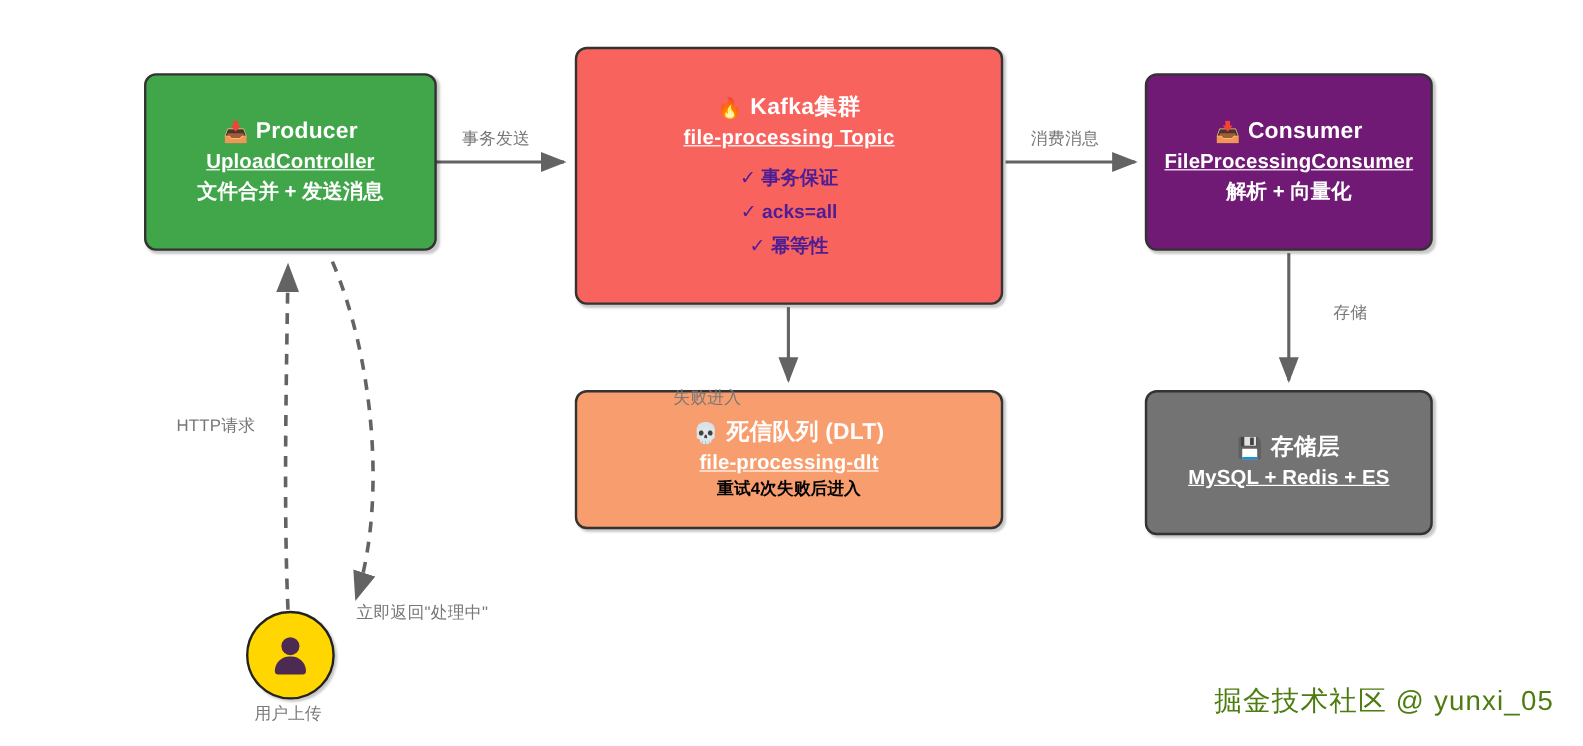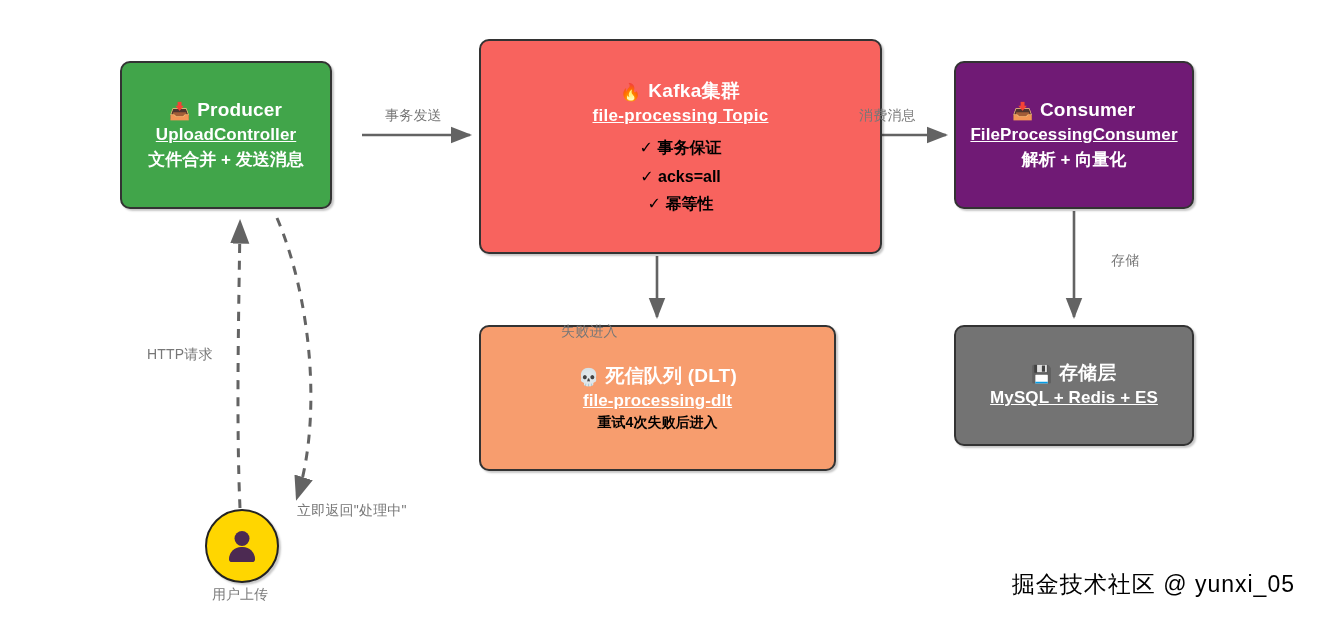--- a/index.html
+++ b/index.html
@@ -81,7 +81,7 @@
 
   
   #node-producer { left: 120px; top: 61px; width: 212px; height: 148px; background: #41a54a; }
-  #node-kafka    { left: 479px; top: 39px; width: 403px; height: 215px; background: #f8635e; }
+  #node-kafka    { left: 479px; top: 39px; width: 357px; height: 215px; background: #f8635e; }
   #node-consumer { left: 954px; top: 61px; width: 240px; height: 148px; background: #701a75; }
   #node-dlt      { left: 479px; top: 325px; width: 357px; height: 146px; background: #f79d6e; }
   #node-storage  { left: 954px; top: 325px; width: 240px; height: 121px; background: #737373; }

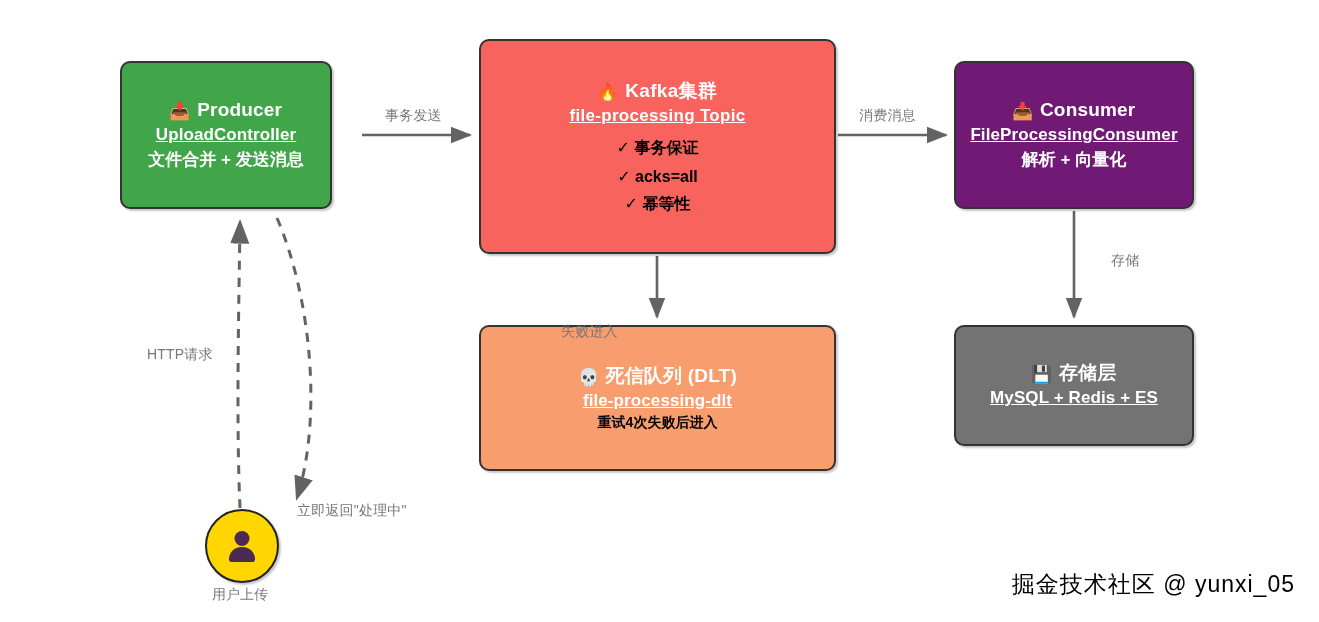--- a/index.html
+++ b/index.html
@@ -80,7 +80,7 @@
   }
 
   
-  #node-producer { left: 120px; top: 61px; width: 212px; height: 148px; background: #41a54a; }
+  #node-producer { left: 120px; top: 61px; width: 244px; height: 148px; background: #41a54a; }
   #node-kafka    { left: 479px; top: 39px; width: 357px; height: 215px; background: #f8635e; }
   #node-consumer { left: 954px; top: 61px; width: 240px; height: 148px; background: #701a75; }
   #node-dlt      { left: 479px; top: 325px; width: 357px; height: 146px; background: #f79d6e; }

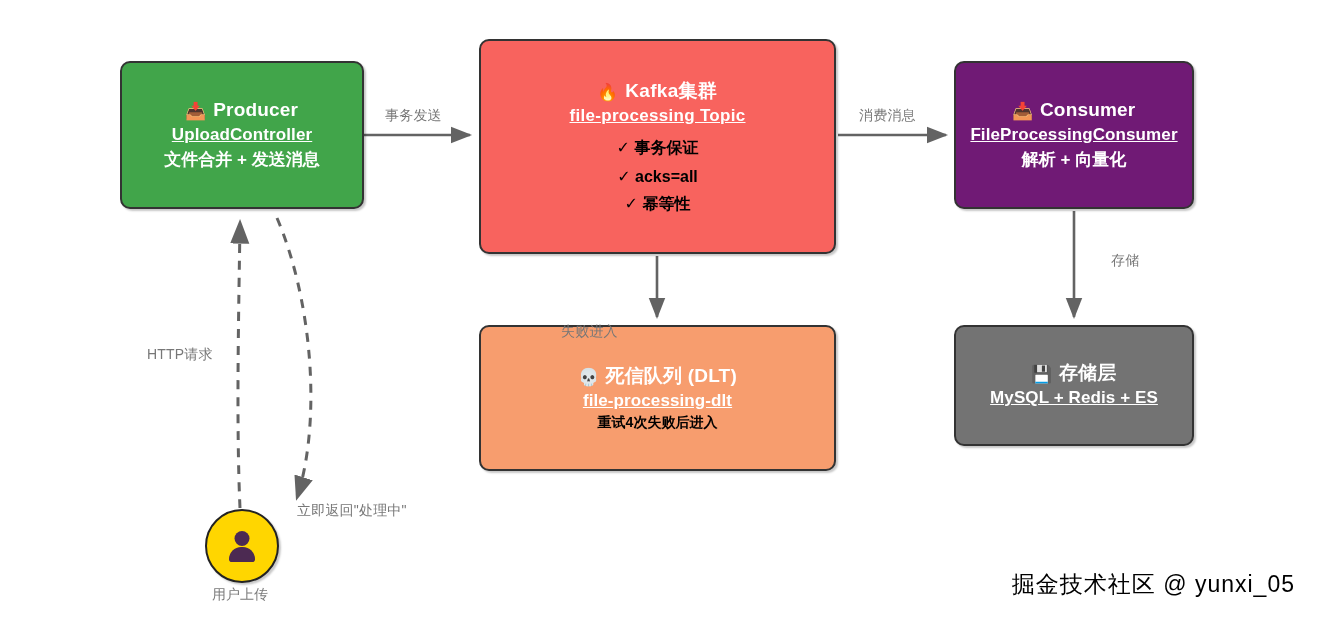--- a/index.html
+++ b/index.html
@@ -68,7 +68,7 @@
     display: flex;
     flex-direction: column;
     gap: 8px;
-    color: #000000;
+    color: #4c1d95;
     font-size: 16px;
     font-weight: bold;
   }

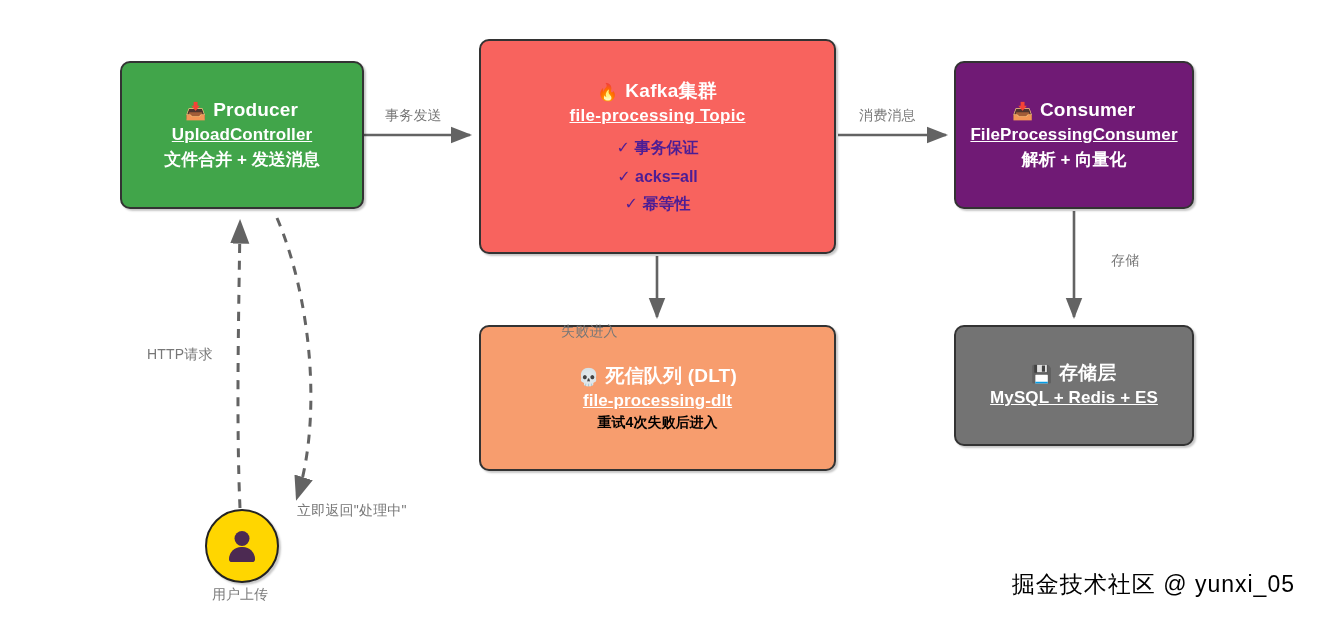--- a/index.html
+++ b/index.html
@@ -83,7 +83,7 @@
   #node-producer { left: 120px; top: 61px; width: 244px; height: 148px; background: #41a54a; }
   #node-kafka    { left: 479px; top: 39px; width: 357px; height: 215px; background: #f8635e; }
   #node-consumer { left: 954px; top: 61px; width: 240px; height: 148px; background: #701a75; }
-  #node-dlt      { left: 479px; top: 325px; width: 357px; height: 146px; background: #f79d6e; }
+  #node-dlt      { left: 479px; top: 325px; width: 357px; height: 116px; background: #f79d6e; }
   #node-storage  { left: 954px; top: 325px; width: 240px; height: 121px; background: #737373; }
 
   .node#node-kafka .title,

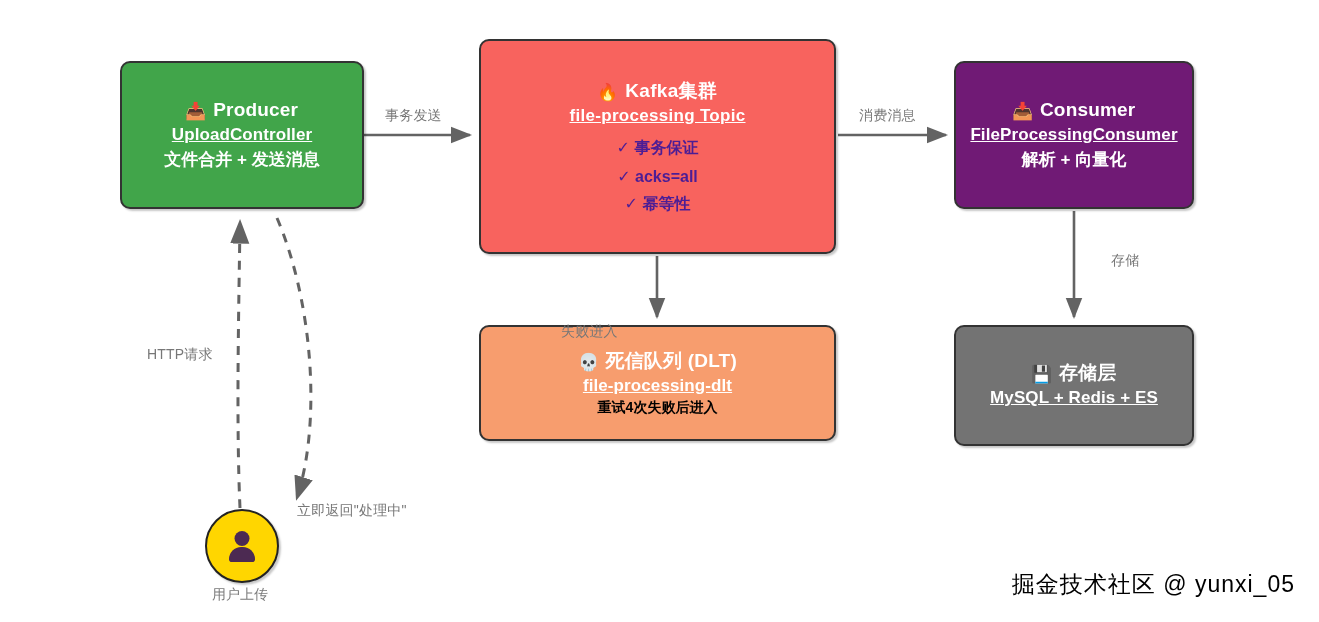--- a/index.html
+++ b/index.html
@@ -158,7 +158,7 @@
     right: 24px;
     bottom: 22px;
     font-size: 23px;
-    color: #000000;
+    color: #4d7c0f;
     letter-spacing: 1px;
     white-space: nowrap;
   }

